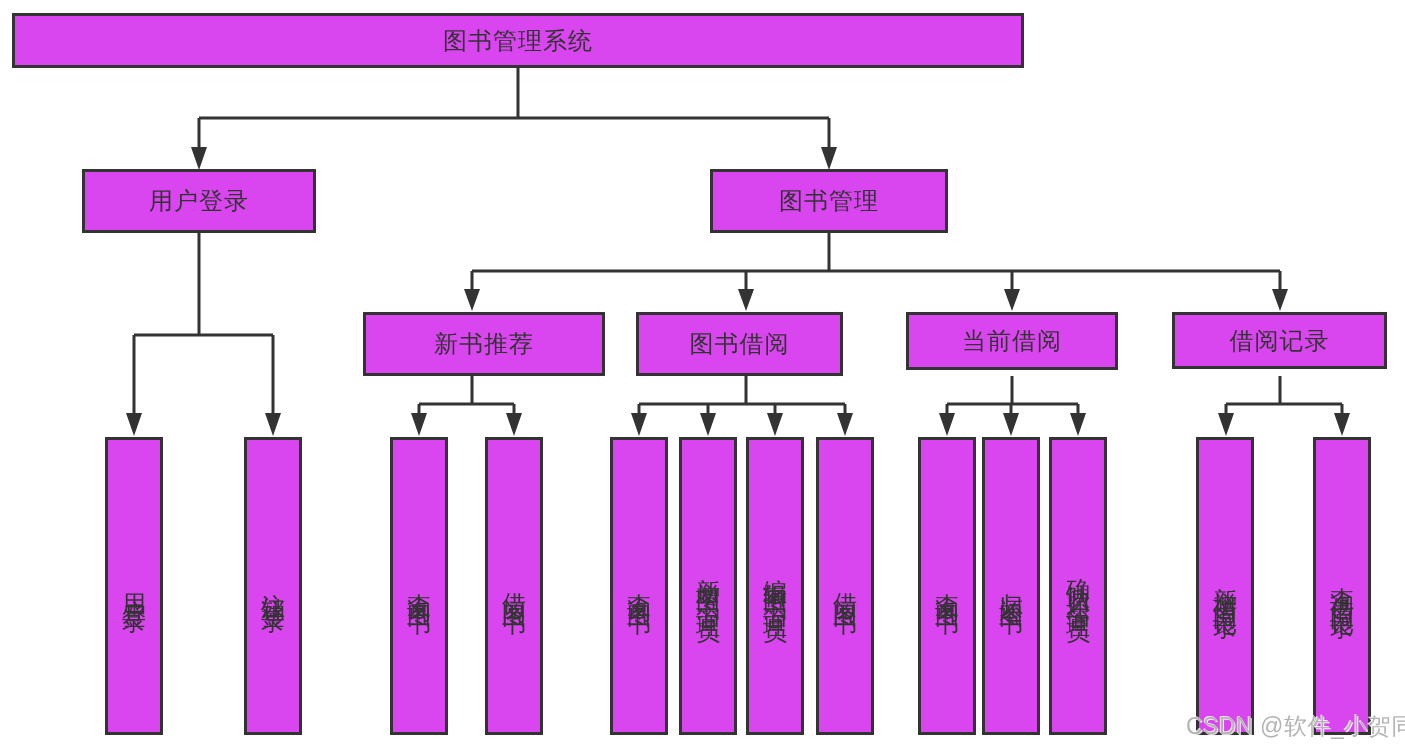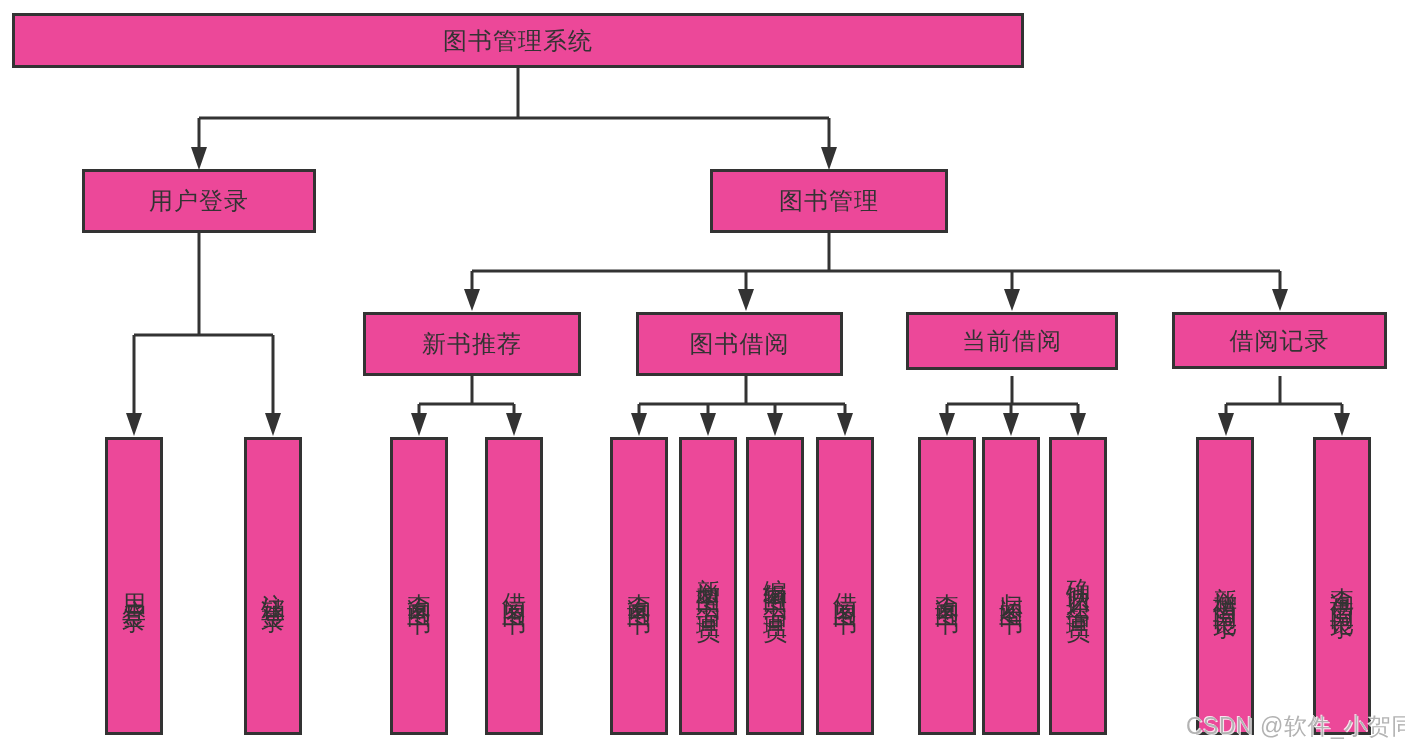--- a/index.html
+++ b/index.html
@@ -33,7 +33,7 @@
   .box {
     position: absolute;
     box-sizing: border-box;
-    background: #ec4899;
+    background: #d946ef;
     border: 3px solid #333333;
     display: flex;
     align-items: center;

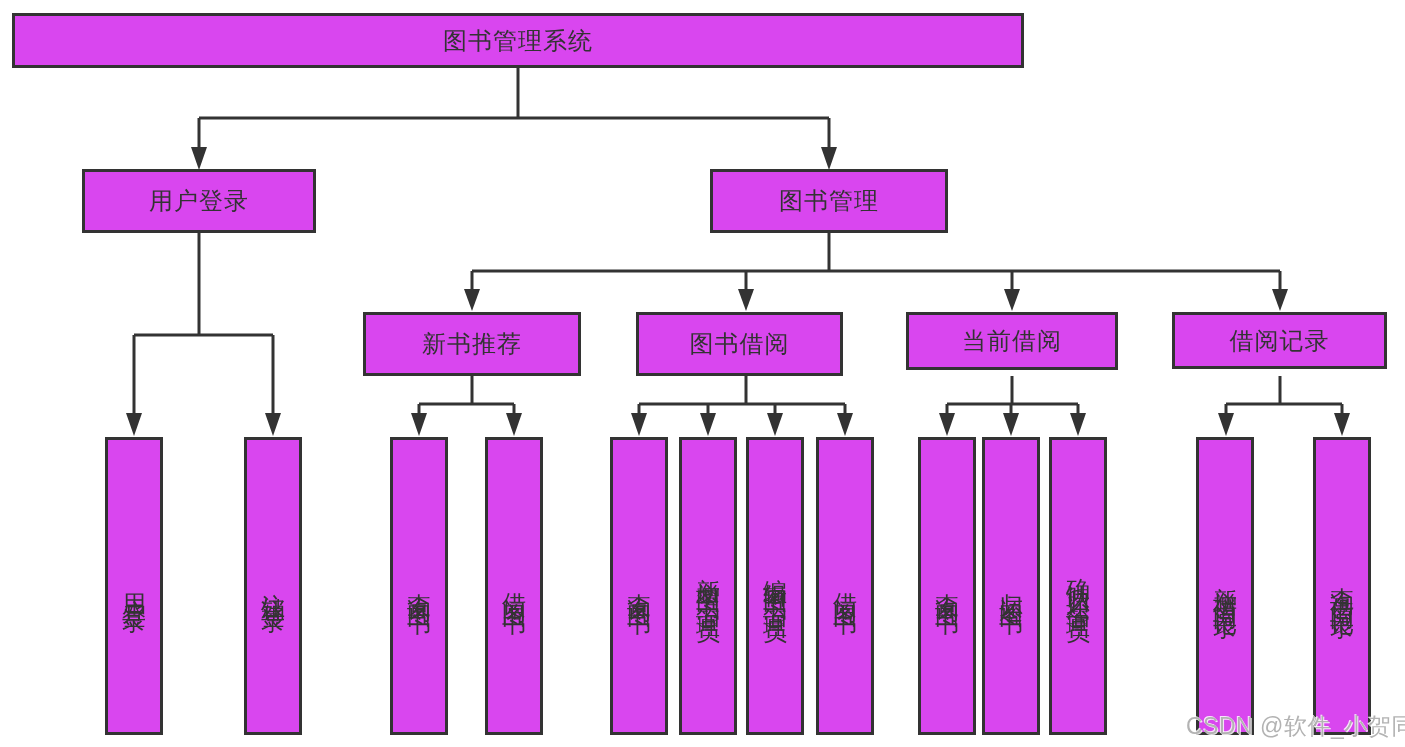--- a/index.html
+++ b/index.html
@@ -57,7 +57,7 @@
   .b-root   { left: 12px;   top: 13px;  width: 1012px; height: 55px; }
   .b-login  { left: 82px;   top: 169px; width: 234px;  height: 64px; }
   .b-mgmt   { left: 710px;  top: 169px; width: 238px;  height: 64px; }
-  .b-new    { left: 363px;  top: 312px; width: 218px;  height: 64px; }
+  .b-new    { left: 363px;  top: 312px; width: 242px;  height: 64px; }
   .b-borrow { left: 636px;  top: 312px; width: 207px;  height: 64px; }
   .b-cur    { left: 906px;  top: 312px; width: 212px;  height: 58px; }
   .b-rec    { left: 1172px; top: 312px; width: 215px;  height: 57px; }

